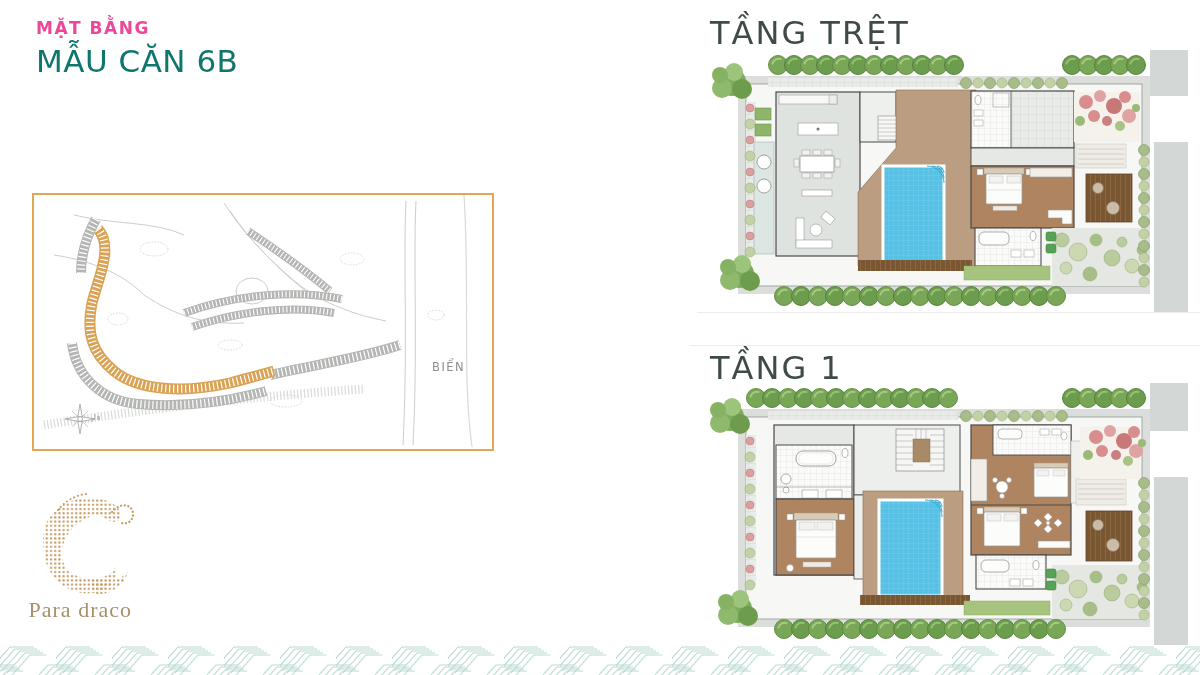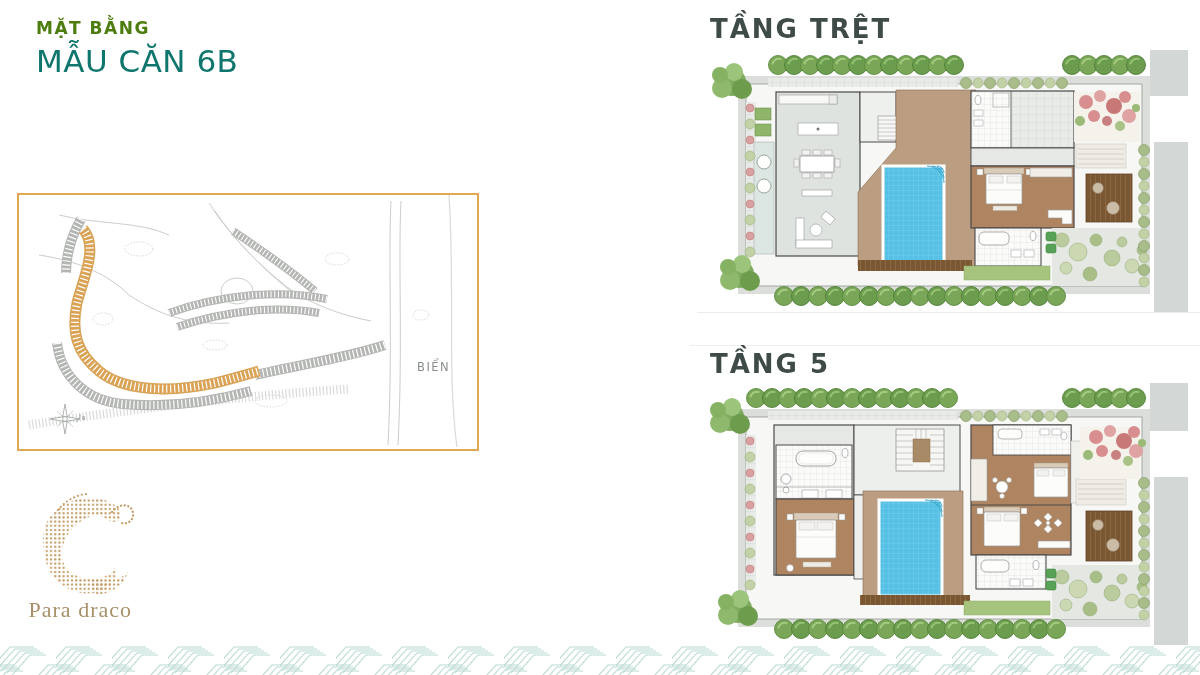--- a/index.html
+++ b/index.html
@@ -8,7 +8,7 @@
   .abs{position:absolute;}
   
   .hdr{left:36px;top:18px;}
-  .hdr .sub{font-size:17px;font-weight:700;letter-spacing:1.5px;color:#4d7c0f;}
+  .hdr .sub{font-size:17px;font-weight:700;letter-spacing:1.5px;color:#ec4899;}
   .hdr .ttl{font-size:31px;font-weight:400;letter-spacing:0.5px;color:#0f766e;margin-top:5px;}
   
   .map{left:17px;top:193px;width:462px;height:258px;border:2px solid #E2A851;

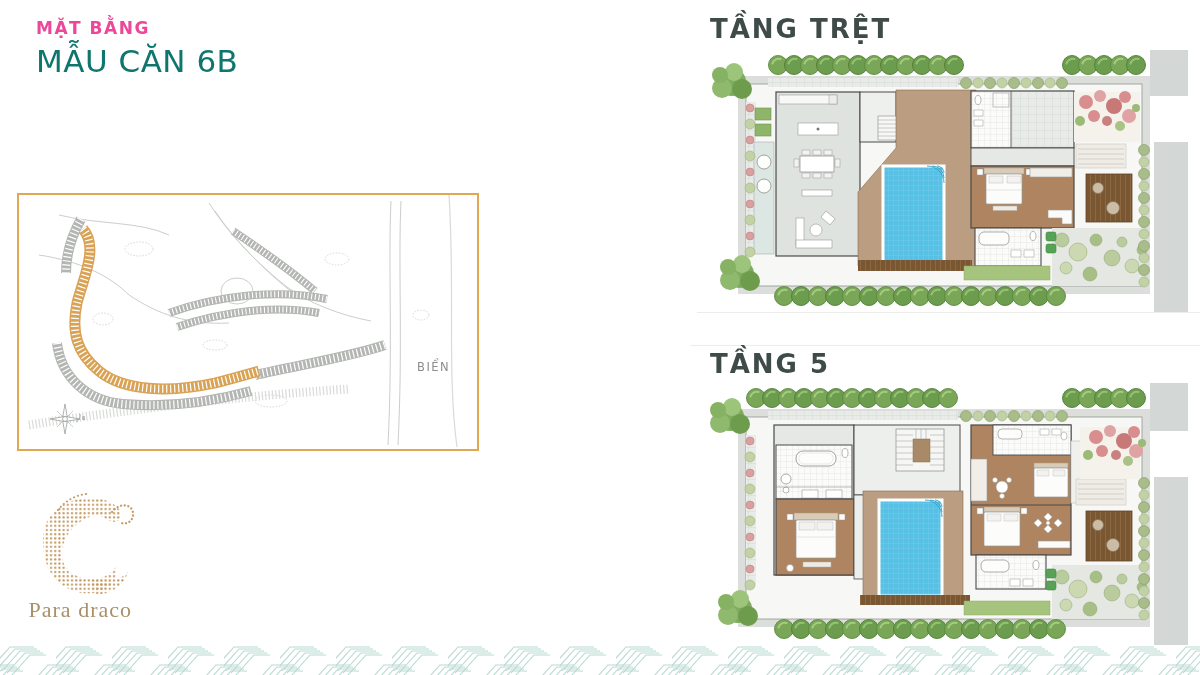--- a/index.html
+++ b/index.html
@@ -19,7 +19,7 @@
   .brandname{left:8px;top:597px;width:124px;text-align:right;
              font-family:"Liberation Serif",serif;font-size:22px;letter-spacing:1px;color:#A8906A;}
   
-  .flabel{font-size:26px;font-weight:700;letter-spacing:2px;color:#3F4B48;}
+  .flabel{font-size:32px;font-weight:400;letter-spacing:2px;color:#3F4B48;}
   .fl1{left:710px;top:14px;}
   .fl2{left:710px;top:349px;}
   .plan1{left:708px;top:50px;width:482px;height:262px;}

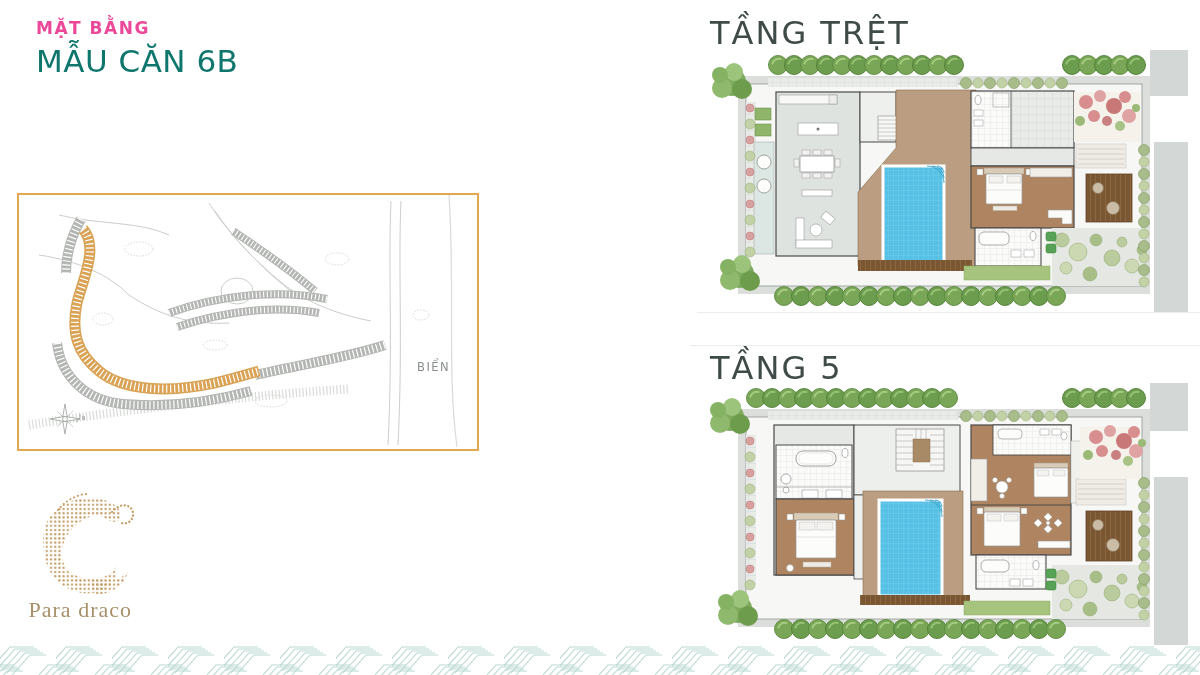--- a/index.html
+++ b/index.html
@@ -11,7 +11,7 @@
   .hdr .sub{font-size:17px;font-weight:700;letter-spacing:1.5px;color:#ec4899;}
   .hdr .ttl{font-size:31px;font-weight:400;letter-spacing:0.5px;color:#0f766e;margin-top:5px;}
   
-  .map{left:17px;top:193px;width:462px;height:258px;border:2px solid #E2A851;
+  .map{left:32px;top:193px;width:462px;height:258px;border:2px solid #E2A851;
        box-sizing:border-box;background:#fff;}
   .map svg{display:block;width:100%;height:100%;}
   

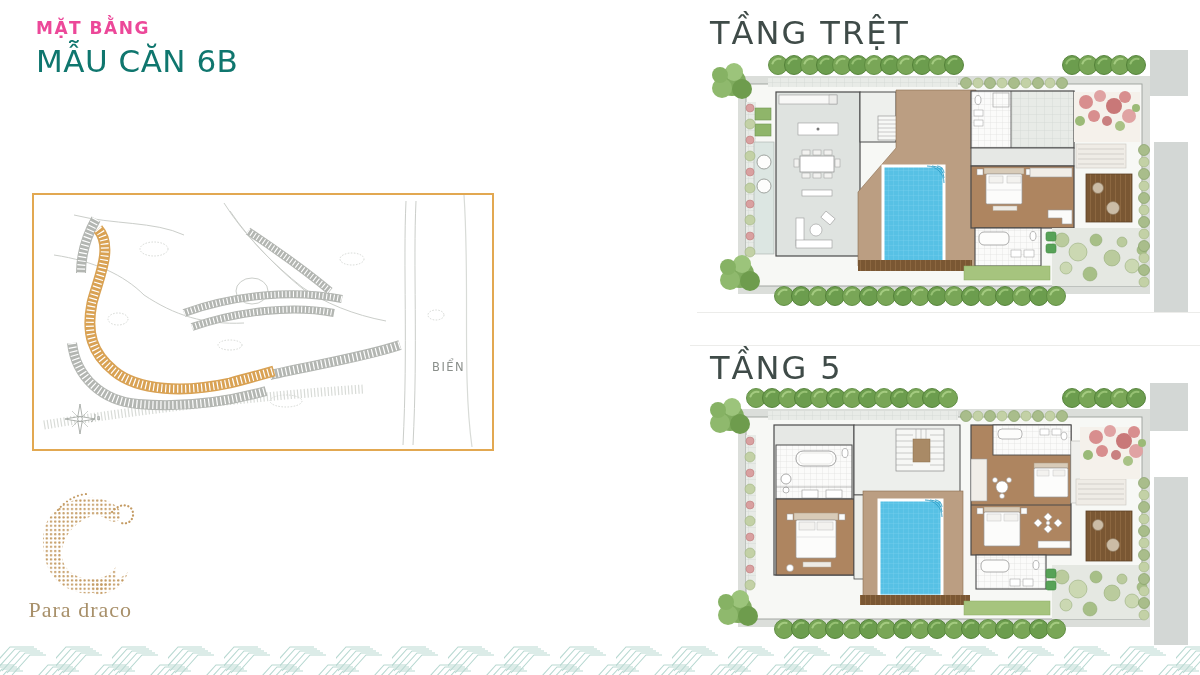--- a/index.html
+++ b/index.html
@@ -111,7 +111,7 @@
 <div class="abs flabel fl1">TẦNG TRỆT</div>
 <div class="abs divline dv1"></div>
 <div class="abs divline dv2"></div>
-<div class="abs flabel fl2">TẦNG 5</div>
+<div class="abs flabel fl2">TẦNG 1</div>
 
 <svg class="abs plan1" viewBox="0 0 482 262">
  <defs>

